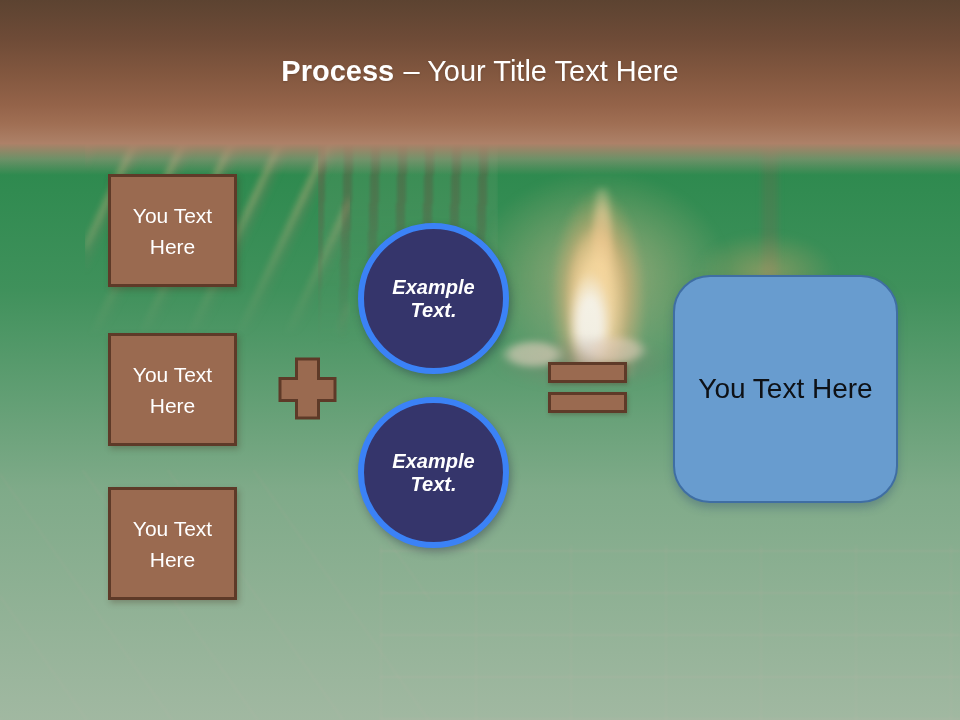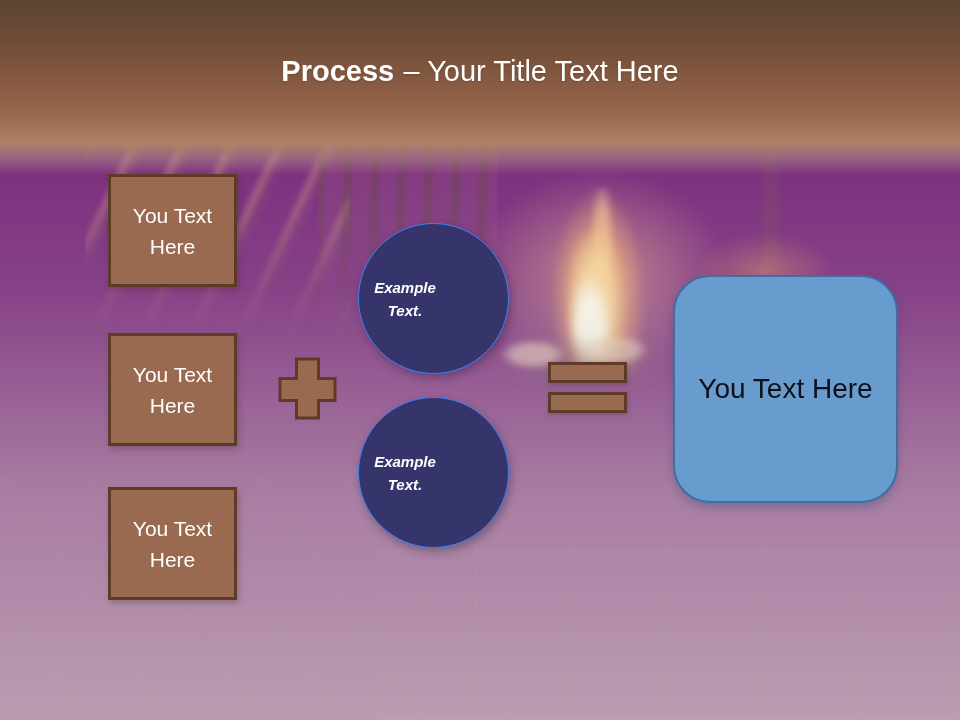--- a/index.html
+++ b/index.html
@@ -5,7 +5,7 @@
   html,body{margin:0;padding:0;background:#888;}
   .slide{
     position:relative;width:960px;height:720px;overflow:hidden;
-    background:#701a75;
+    background:#15803d;
     font-family:"Liberation Sans",sans-serif;
   }
   

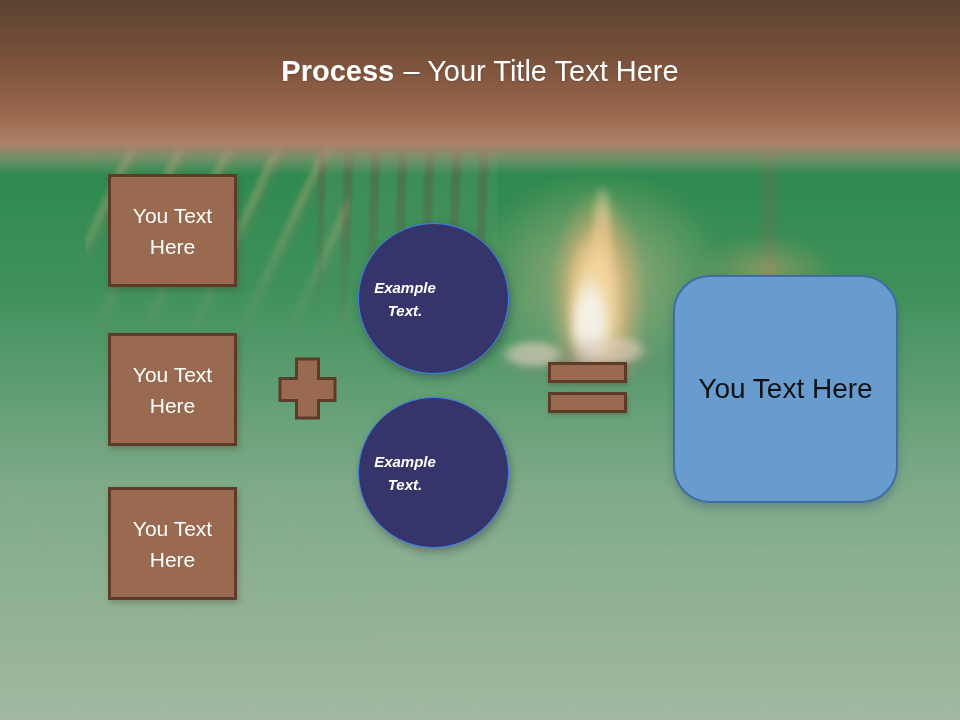--- a/index.html
+++ b/index.html
@@ -106,10 +106,10 @@
   .plus-wrap{position:absolute;left:278px;top:357px;width:59px;height:63px;}
   .circle{
     position:absolute;left:358px;width:151px;height:151px;box-sizing:border-box;
-    background:#35356B;border:1px solid #3b82f6;border-radius:50%;
+    background:#35356B;border:6px solid #3b82f6;border-radius:50%;
     box-shadow:2px 4px 8px rgba(25,25,55,.35);
-    display:flex;align-items:center;text-align:center;
-    color:#FFFFFF;font-weight:700;font-style:italic;font-size:15px;line-height:23px;
+    display:flex;align-items:center;justify-content:center;text-align:center;
+    color:#FFFFFF;font-weight:700;font-style:italic;font-size:20px;line-height:23px;
   }
   .circle span{display:block;width:92px;}
   .circle1{top:223px;} .circle2{top:397px;}

